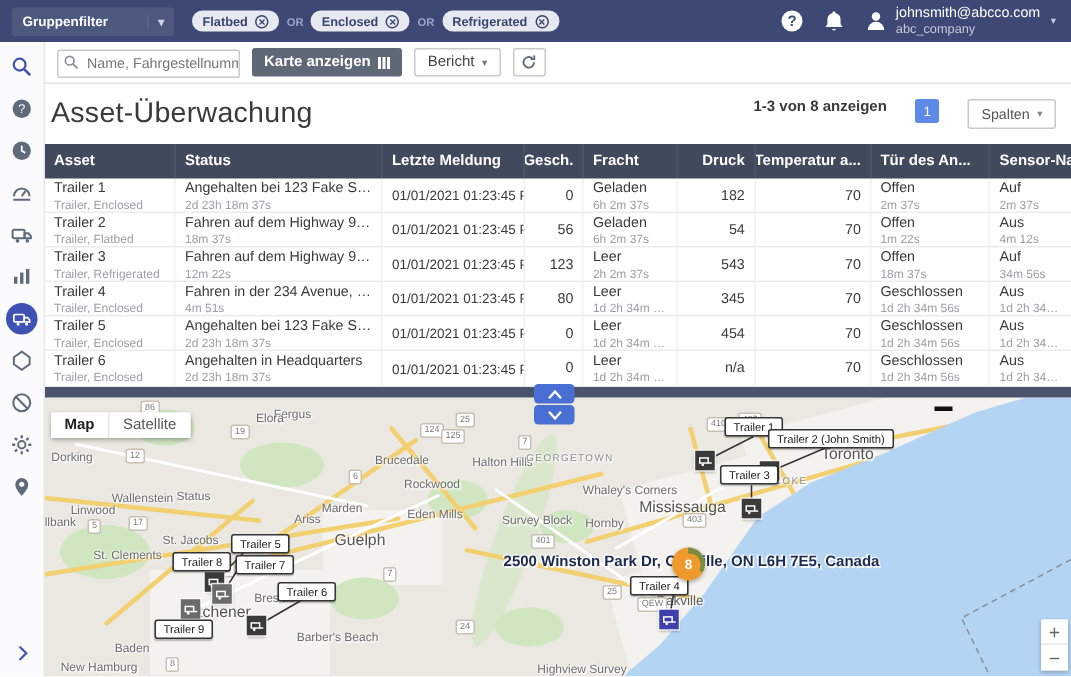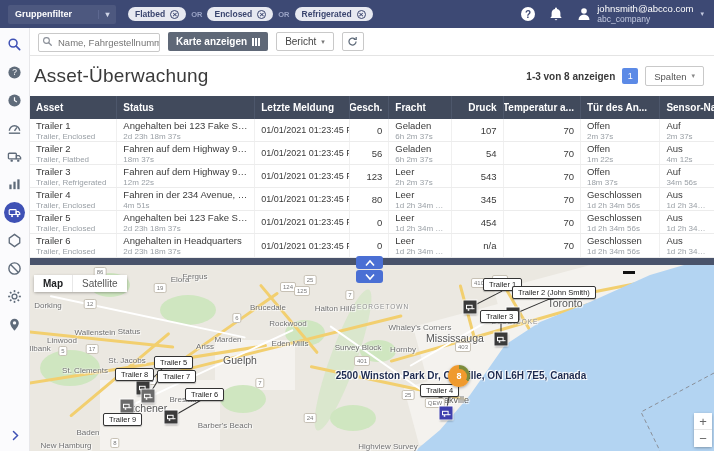--- a/index.html
+++ b/index.html
@@ -65,7 +65,7 @@
   .titlebar { position:absolute; left:30px; top:56px; width:684px; height:40px; background:#fff;
     display:flex; align-items:center; padding:0 10px 0 4px; z-index:20; }
   .page-title { font-size:19px; color:#3a3a3a; letter-spacing:0.2px; }
-  .title-right { margin-left:auto; display:flex; align-items:center; gap:7px; }
+  .title-right { margin-left:auto; display:flex; gap:19px; }
   .pagin { font-size:10px; font-weight:bold; color:#3a3a3a; }
   .pagebtn { width:16px; height:16px; background:#5c8ae6; color:#fff; border:none; border-radius:2px;
     font-size:9px; cursor:pointer; }

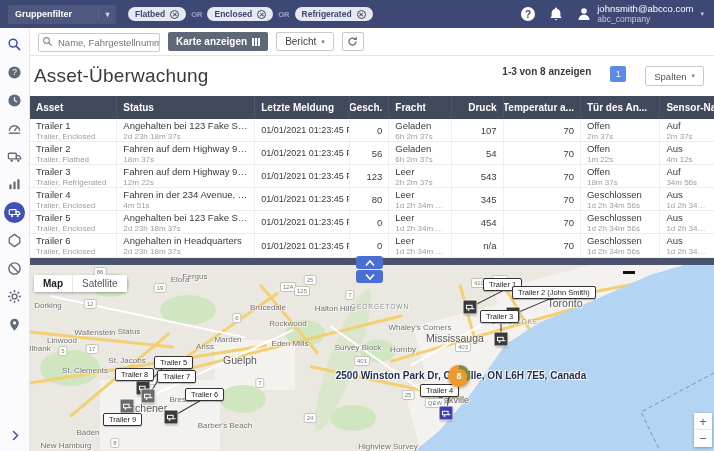--- a/index.html
+++ b/index.html
@@ -377,7 +377,7 @@
           <div class="main">Geladen</div>
           <div class="sub">6h 2m 37s</div>
         </div>
-        <div class="td num c5">107</div>
+        <div class="td num c5">182</div>
         <div class="td num c6">70</div>
         <div class="td c7">
           <div class="main">Offen</div>

